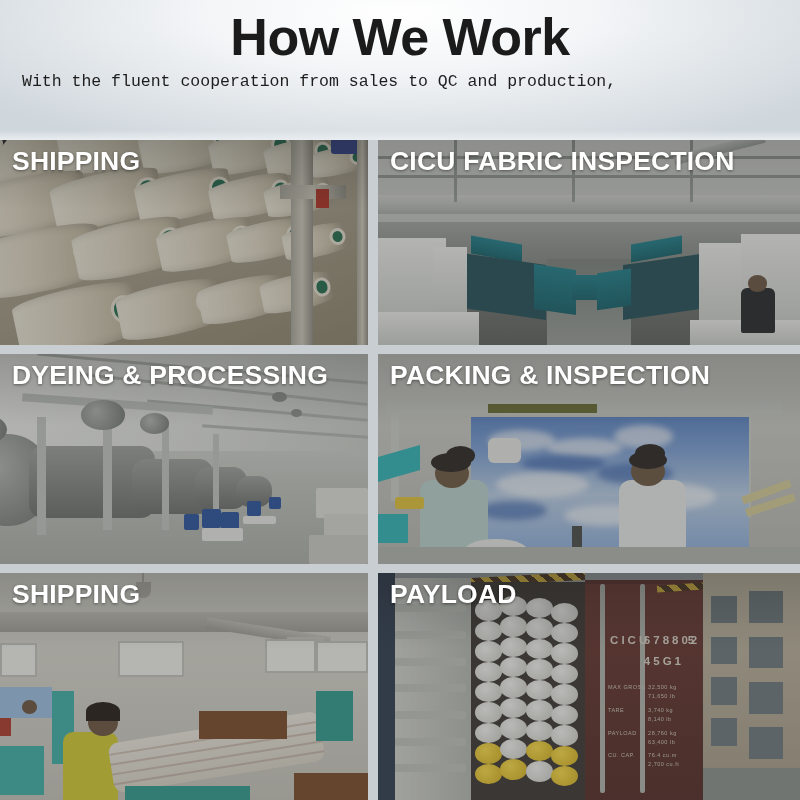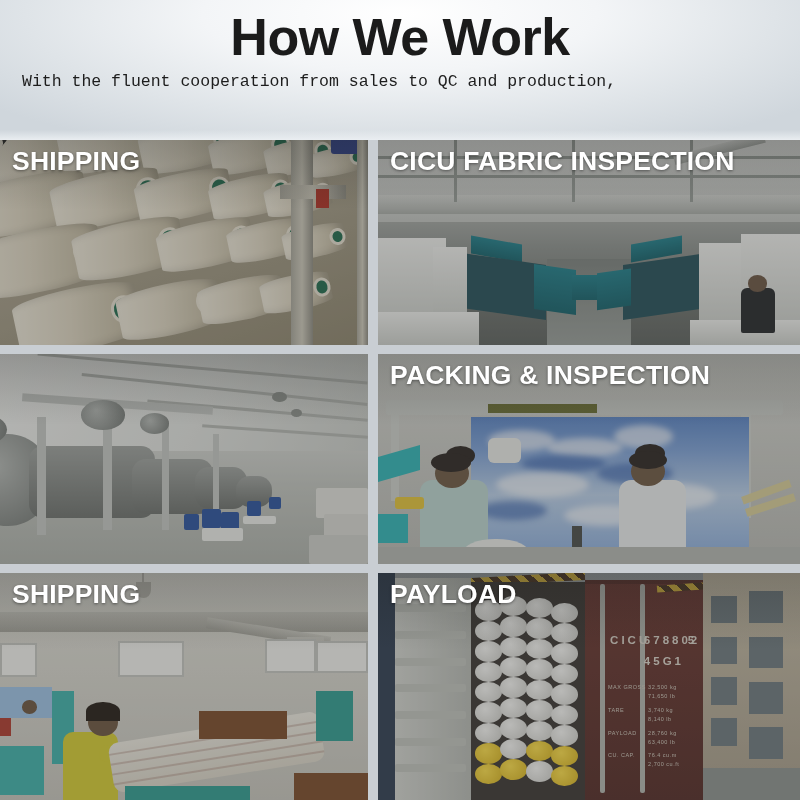--- a/index.html
+++ b/index.html
@@ -289,6 +289,7 @@
         <div class="tint"></div>
         <div class="vig"></div>
       </div>
+      <div class="label">DYEING &amp; PROCESSING</div>
     </div>
 
     <div class="cell colR">

